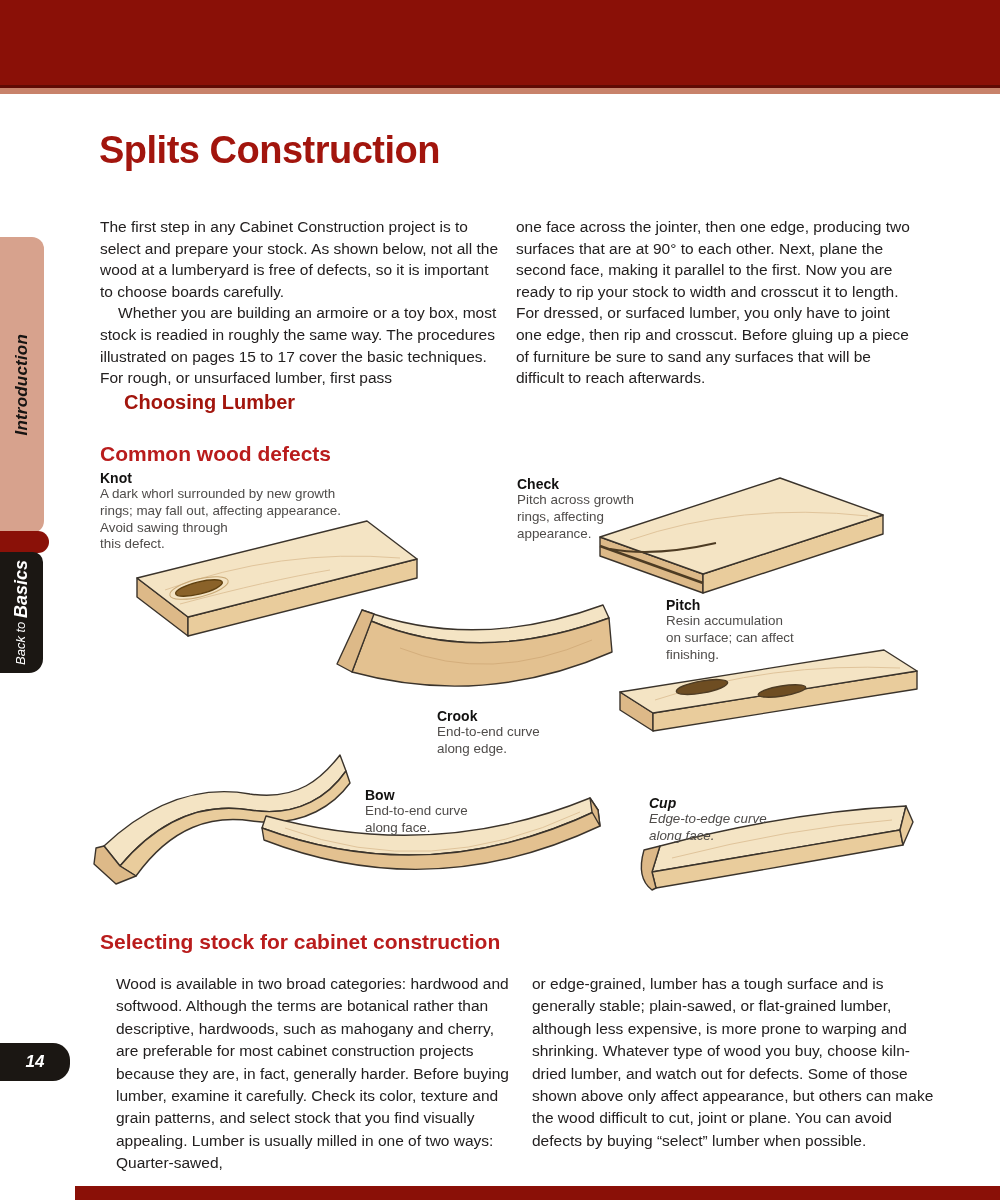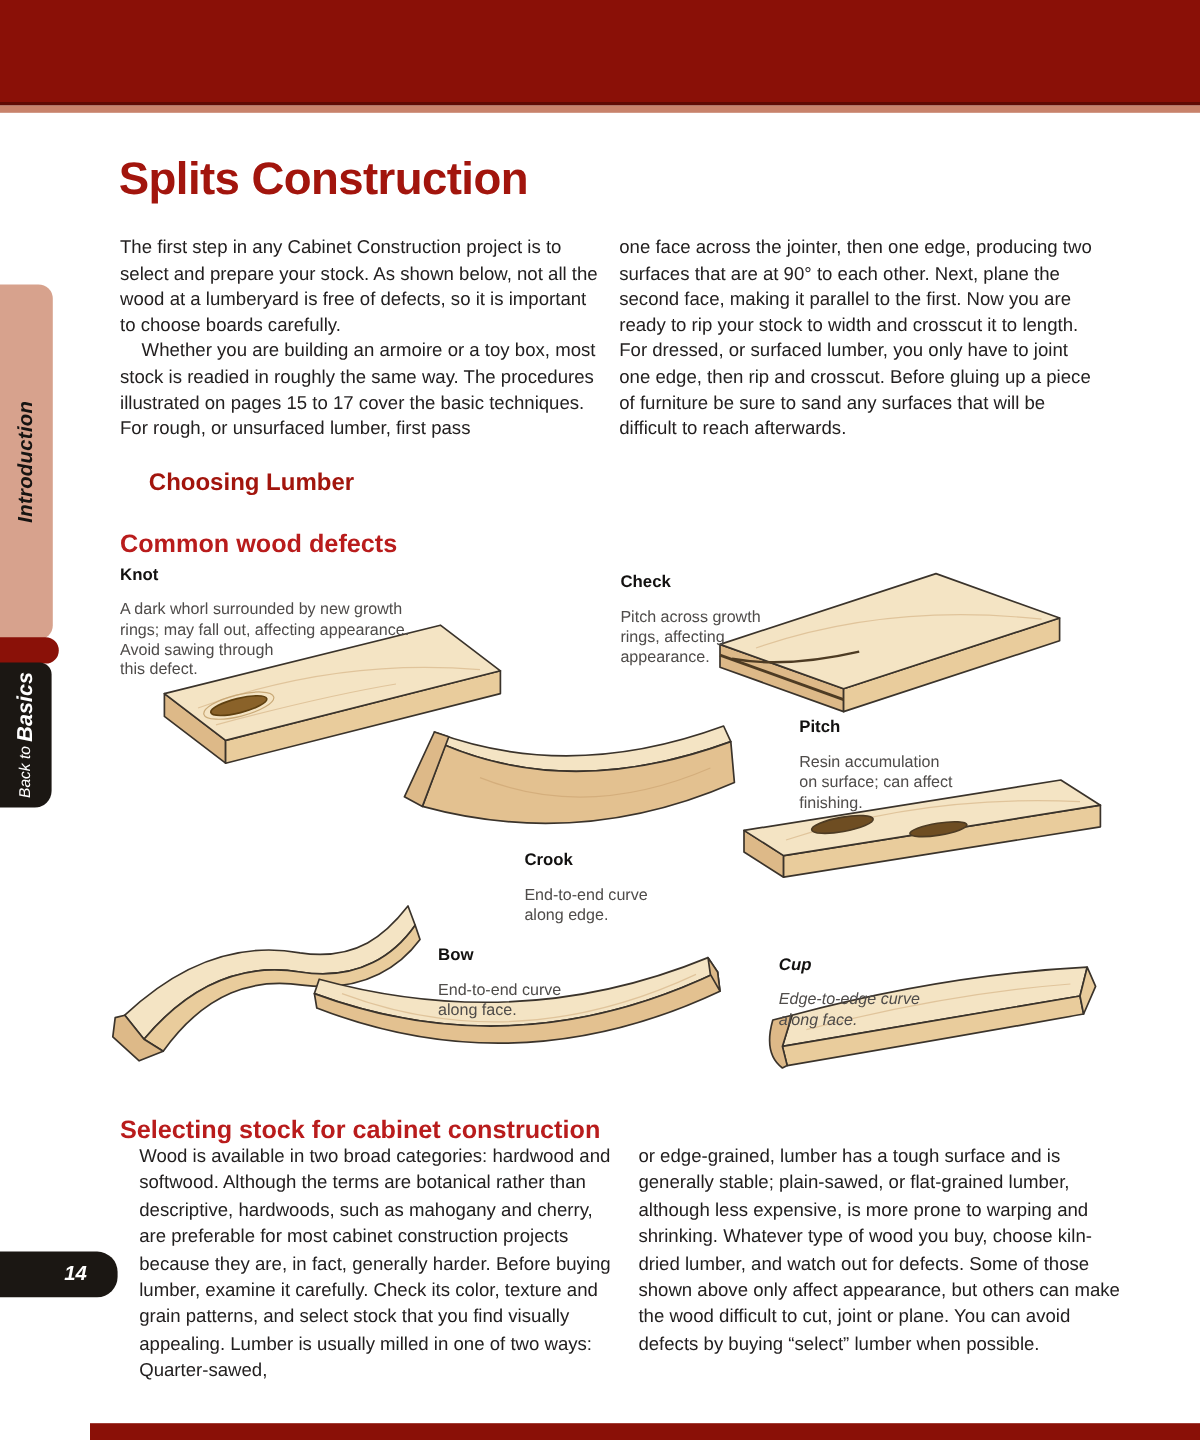--- a/index.html
+++ b/index.html
@@ -39,7 +39,7 @@
 
   
   .cols{position:absolute;display:flex;gap:14px;}
-  .cols .col{width:402px;}
+  .cols .col{width:402px;margin-top:20px;}
   .intro-cols{left:100px;top:196px;}
   .intro-cols p, .bottom-cols p{margin:0;font-size:15.5px;line-height:21.6px;color:#232020;}
   .intro-cols p.indent{text-indent:18px;}

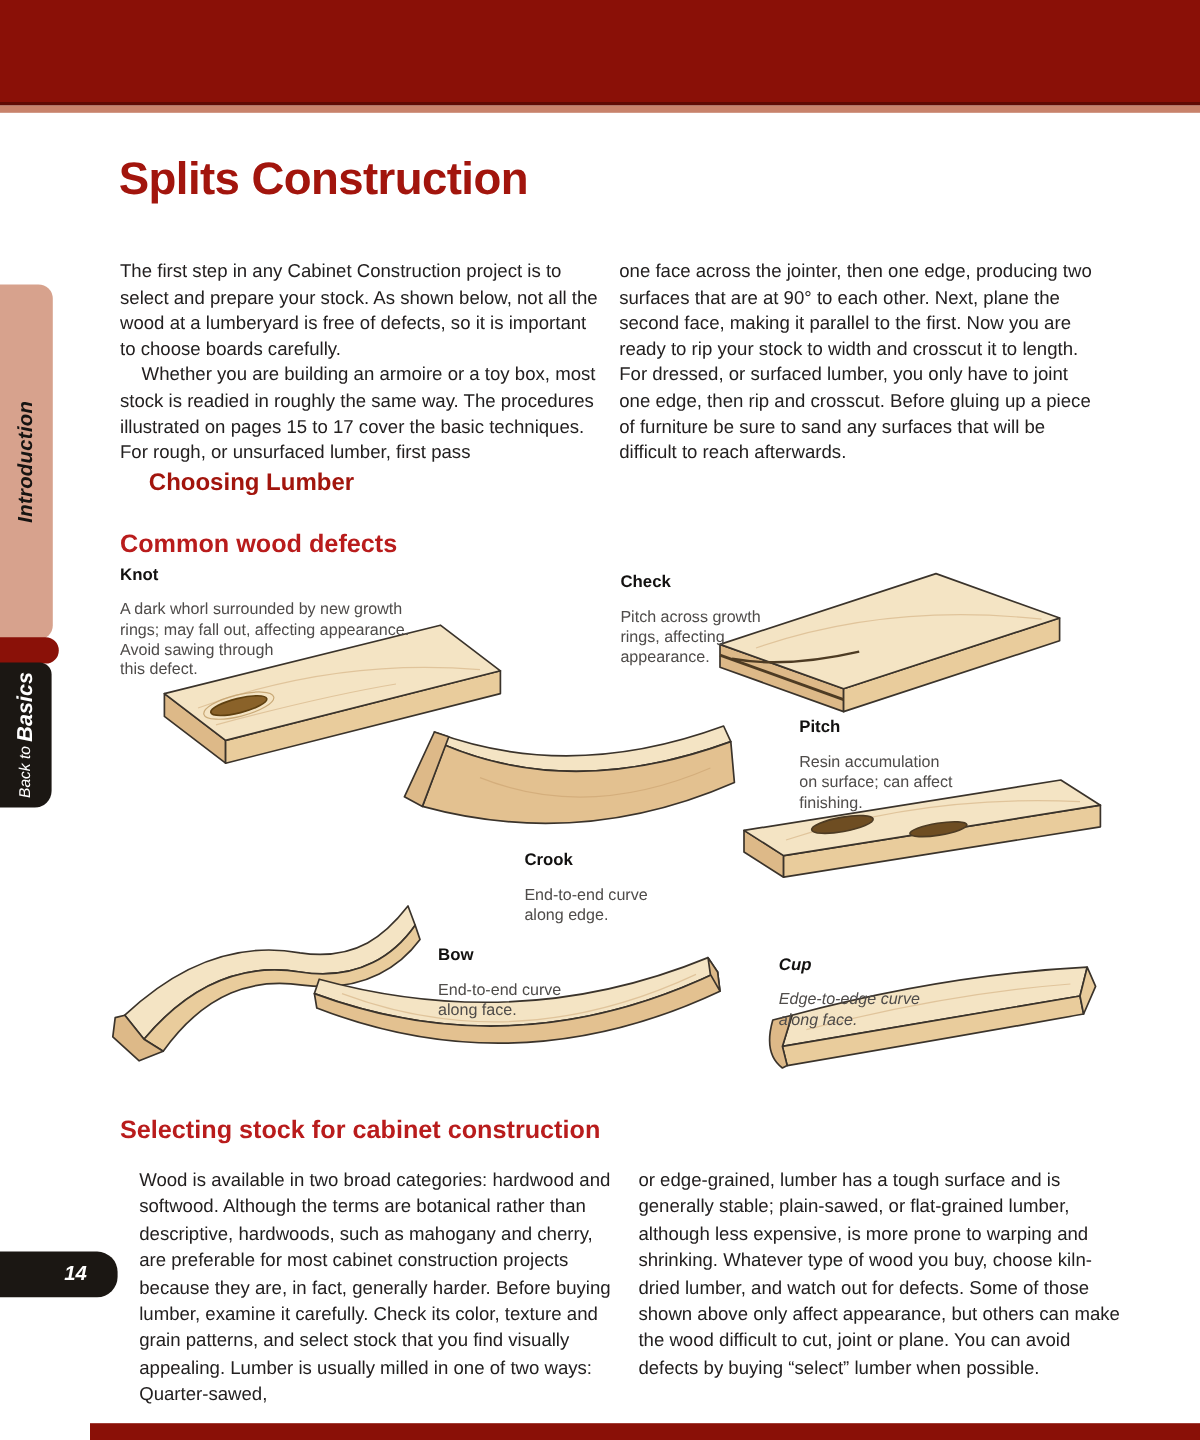--- a/index.html
+++ b/index.html
@@ -49,7 +49,7 @@
   
   .defect{position:absolute;}
   .defect .dname{font-size:14px;font-weight:700;color:#121110;}
-  .defect .ddesc{font-size:13.4px;line-height:16.8px;color:#4f4c4a;white-space:pre-line;margin-top:14px;}
+  .defect .ddesc{font-size:13.4px;line-height:16.8px;color:#4f4c4a;white-space:pre-line;margin-top:0;}
   .d-knot{left:100px;top:470px;}
   .d-check{left:517px;top:476px;}
   .d-pitch{left:666px;top:597px;}

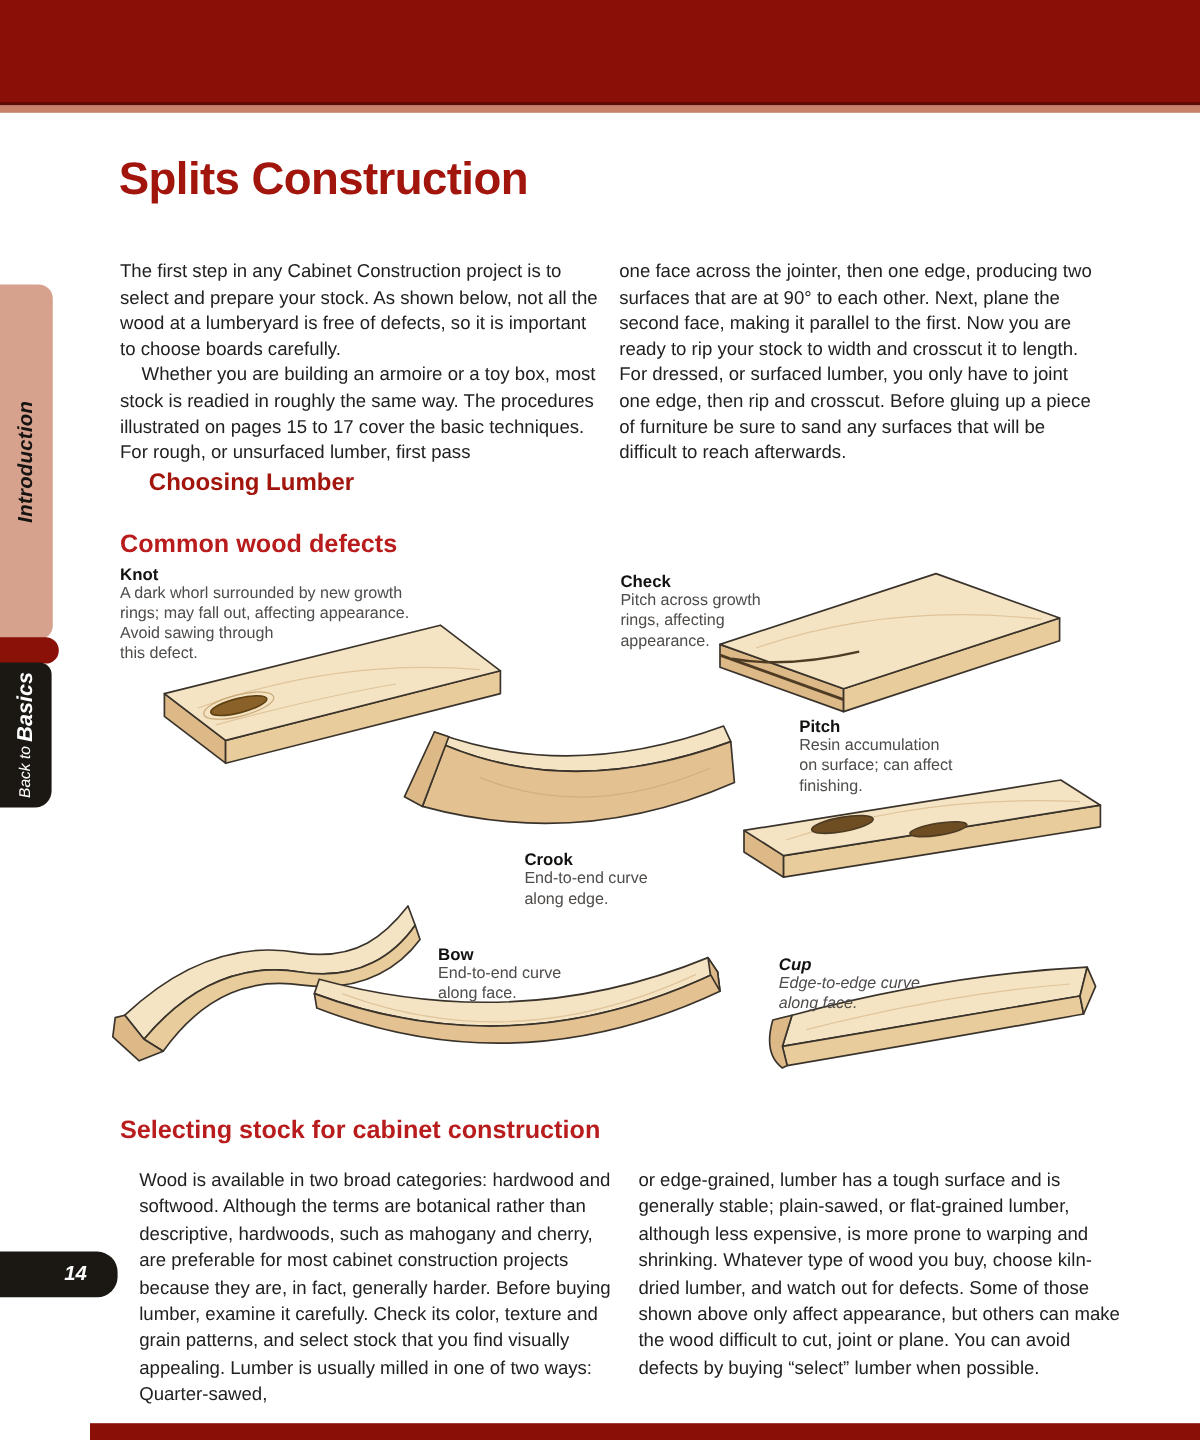--- a/index.html
+++ b/index.html
@@ -26,7 +26,7 @@
   .backto{font-style:italic;font-weight:400;font-size:13px;color:#ffffff;}
   .basics{font-style:italic;font-weight:700;font-size:18px;color:#ffffff;}
   .page-tab{position:absolute;left:0;top:1043px;width:70px;height:38px;background:#1B1713;
-            border-radius:0 17px 17px 0;display:flex;align-items:center;justify-content:center;padding-left:28px;}
+            border-radius:0 17px 17px 0;display:flex;align-items:center;justify-content:center;}
   .page-num{font-style:italic;font-size:17px;color:#ffffff;font-weight:600;}
 
   

